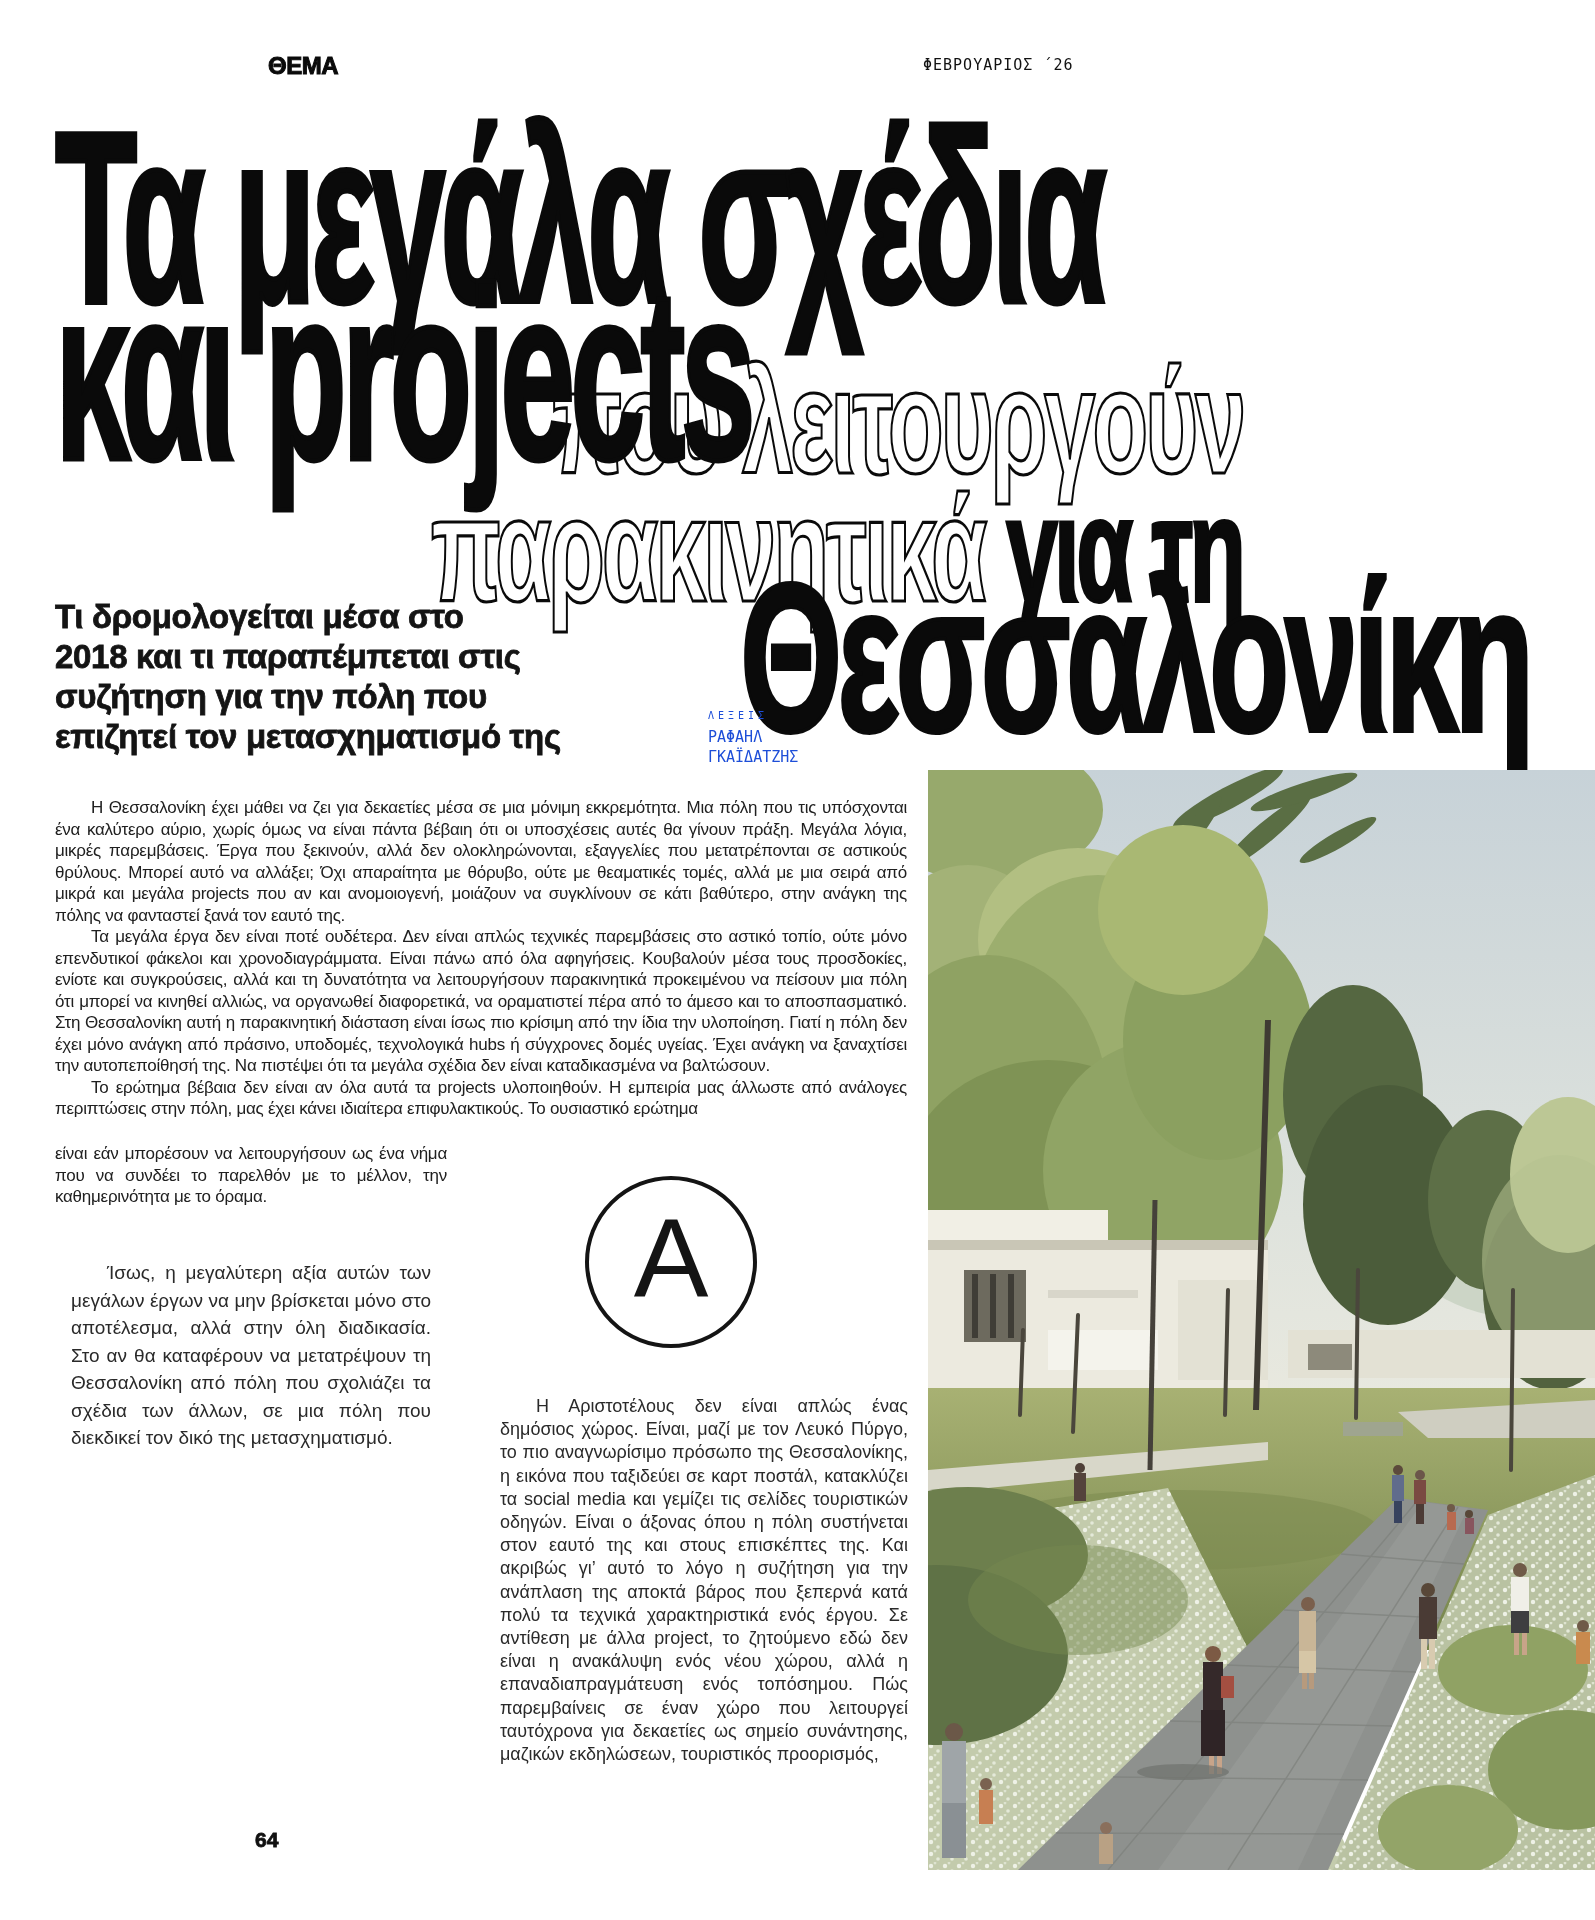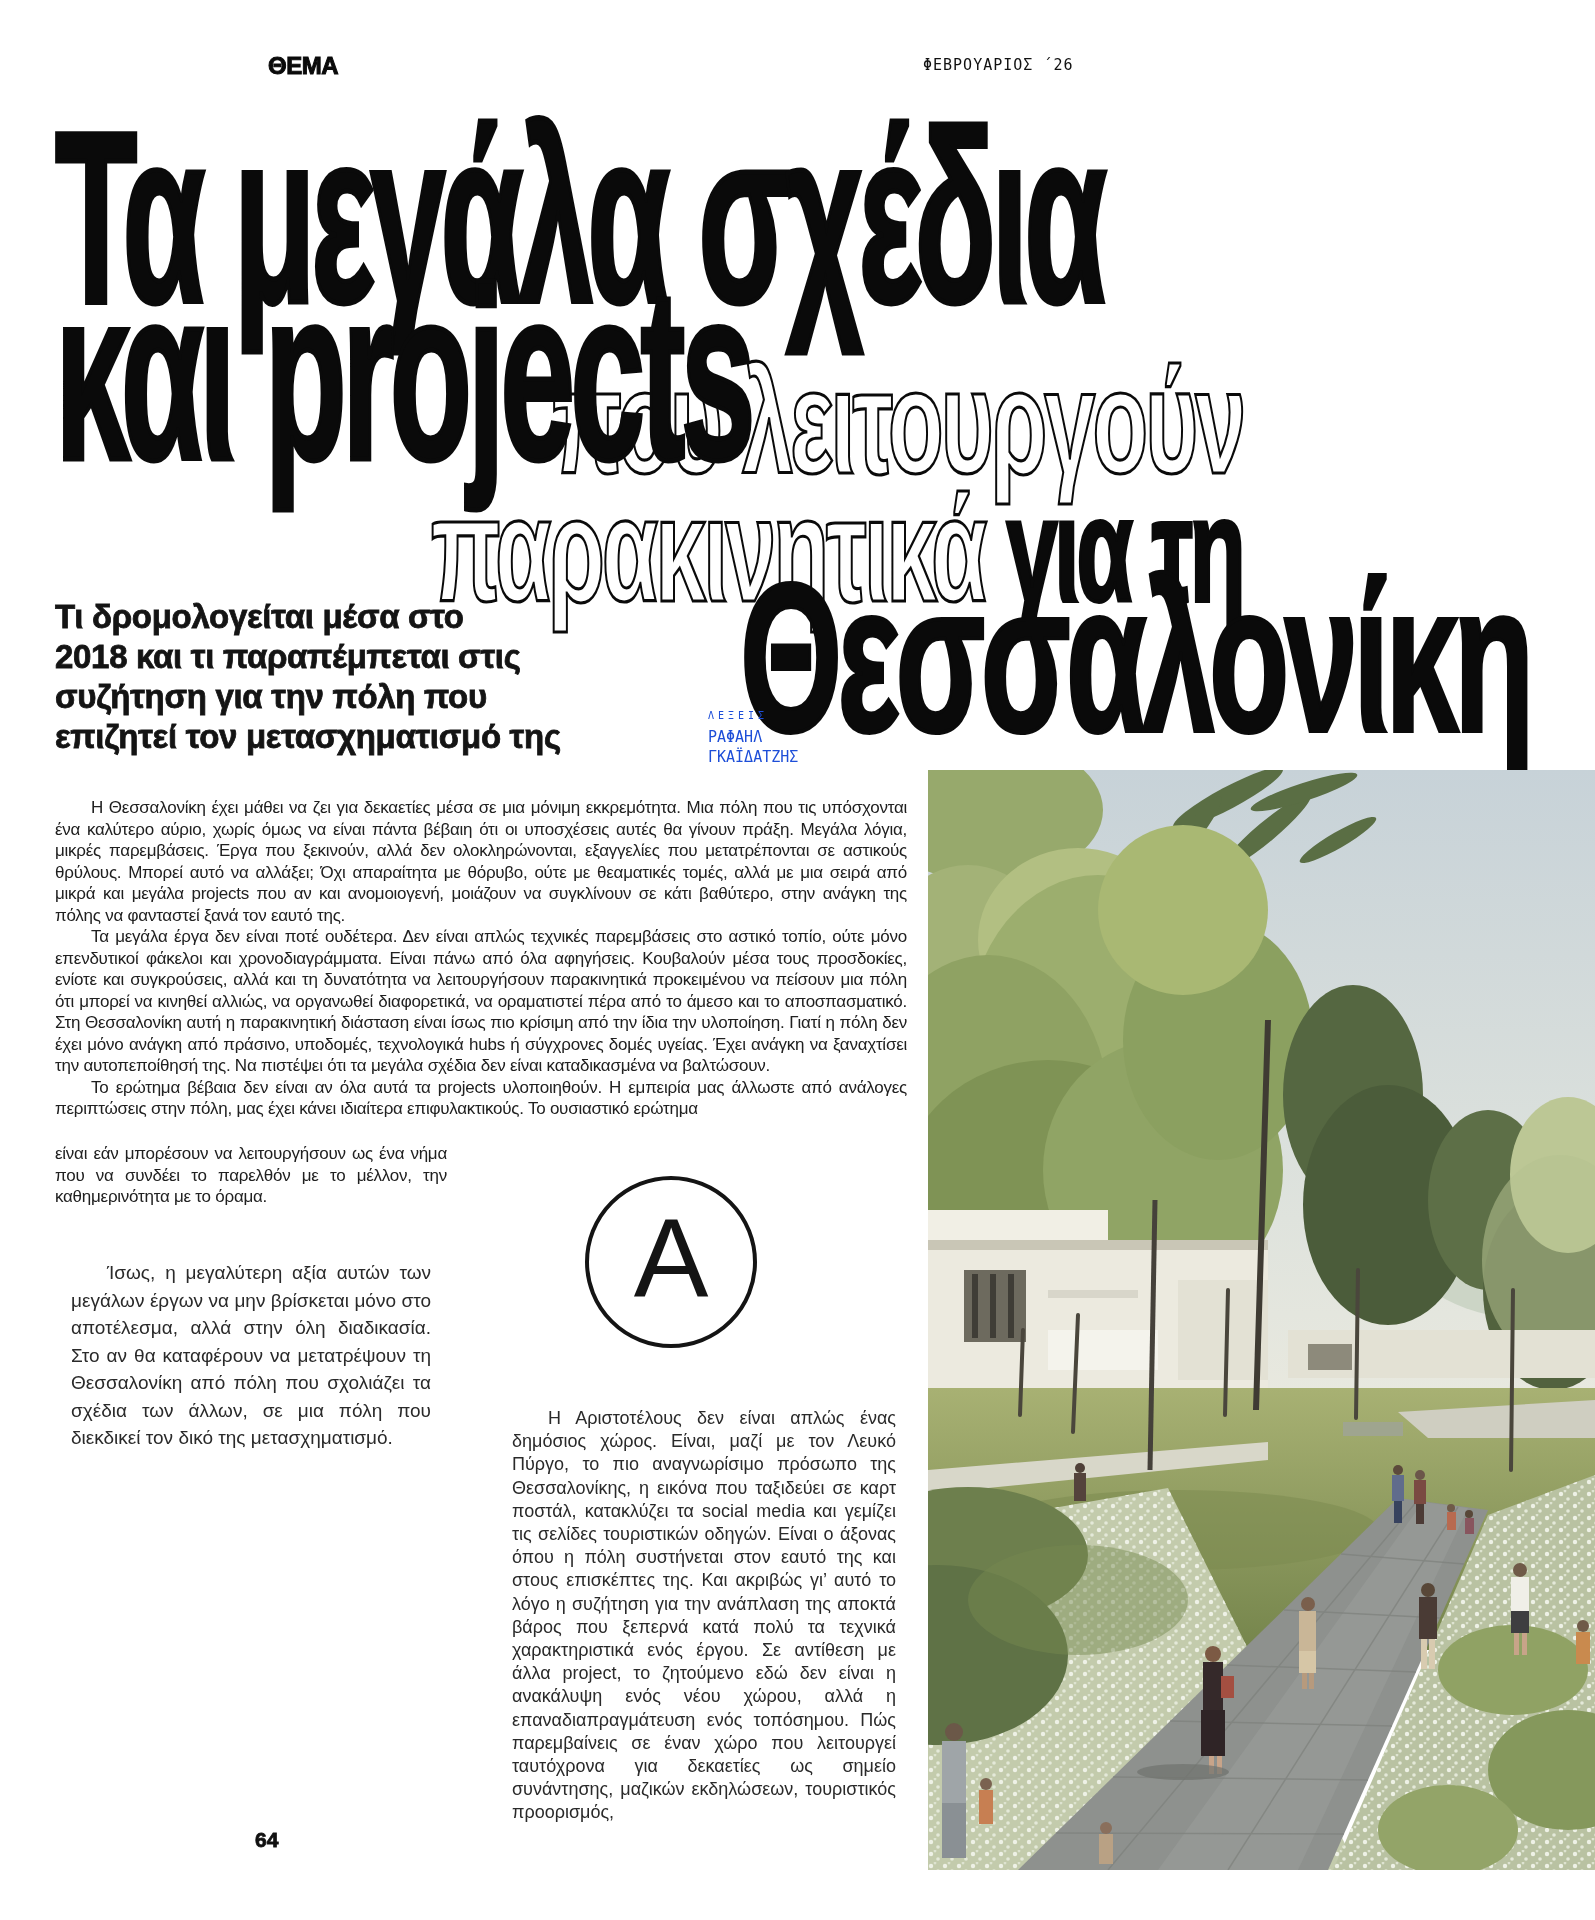--- a/index.html
+++ b/index.html
@@ -54,7 +54,7 @@
   .sec-head{font-size:19px;line-height:23.5px;font-weight:700;color:#111;
     text-align:justify;letter-spacing:0;-webkit-text-stroke:0.5px #111;margin:0 0 12px 0;}
   .col2 .txt{font-size:18px;line-height:23.2px;text-align:justify;color:#2a2a2a;}
-  .col2 .txt p{margin:14px;text-indent:36px;}
+  .col2 .txt p{margin:2px;text-indent:36px;}
   
   .pagenum{position:absolute;left:255px;top:1828px;font-size:21px;font-weight:700;
     -webkit-text-stroke:0.8px #111;color:#111;}

